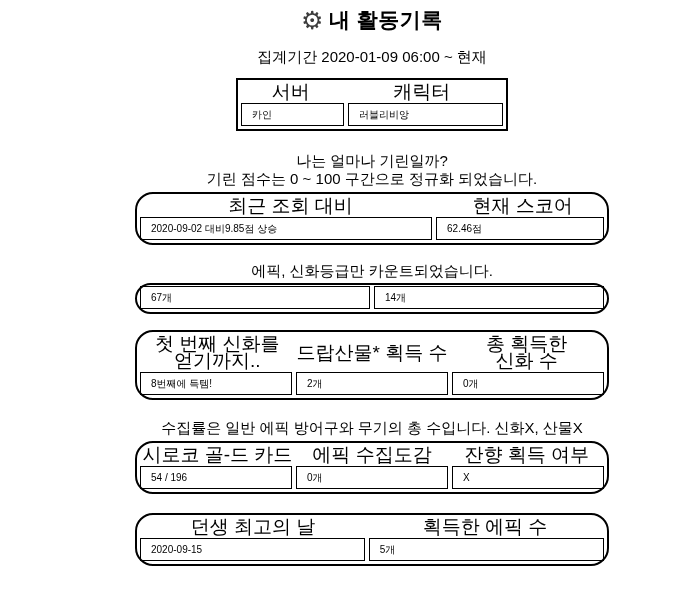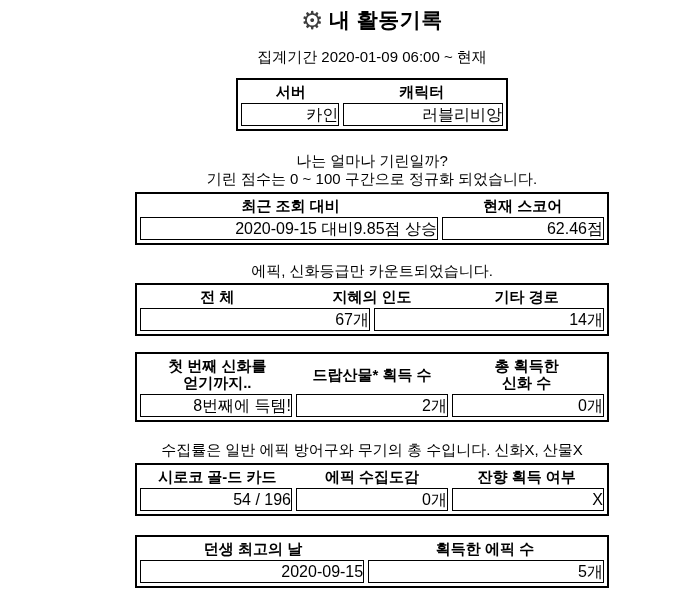--- a/index.html
+++ b/index.html
@@ -54,8 +54,8 @@
   .hcell {
     display: flex; align-items: center; justify-content: center;
     text-align: center;
-    font-size: 15px;
-    font-weight: bold;
+    font-size: 19px;
+    font-weight: normal;
     padding: 2px 0 3px 0;
     white-space: pre-line;
     line-height: 17px;

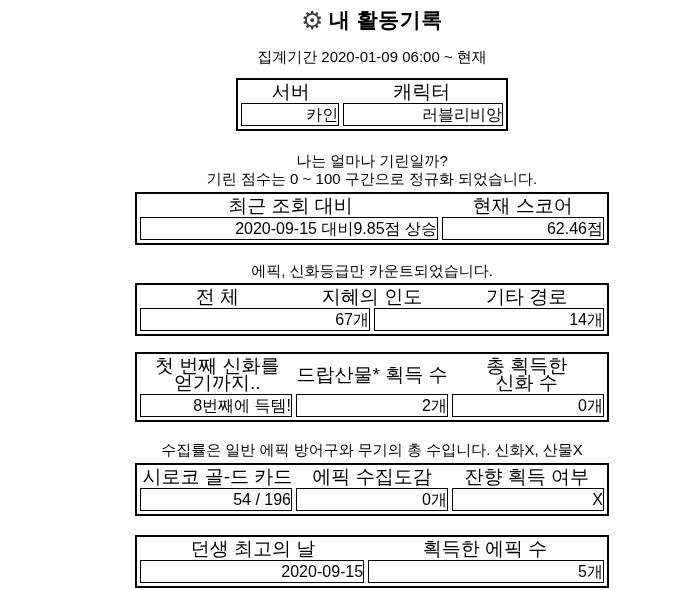--- a/index.html
+++ b/index.html
@@ -63,9 +63,9 @@
   .vrow { display: flex; gap: 4px; }
   .vcell {
     border: 1px solid #000;
-    text-align: right;
-    font-size: 16px;
-    padding: 2px 0;
+    text-align: left;
+    font-size: 10px;
+    padding: 2px 10px;
     line-height: 17px;
   }
 

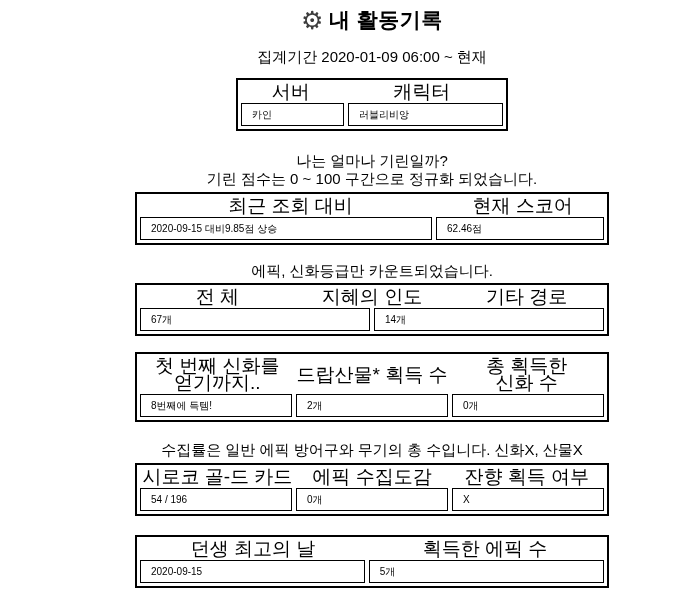--- a/index.html
+++ b/index.html
@@ -47,7 +47,7 @@
     padding: 1px 3px 3px 3px;
     margin-left: auto; margin-right: auto;
   }
-  .tbl.wide { width: 474px; }
+  .tbl.wide { width: 474px; border-radius: 18px; }
   .tbl.narrow { width: 272px; }
 
   .hrow { display: flex; }

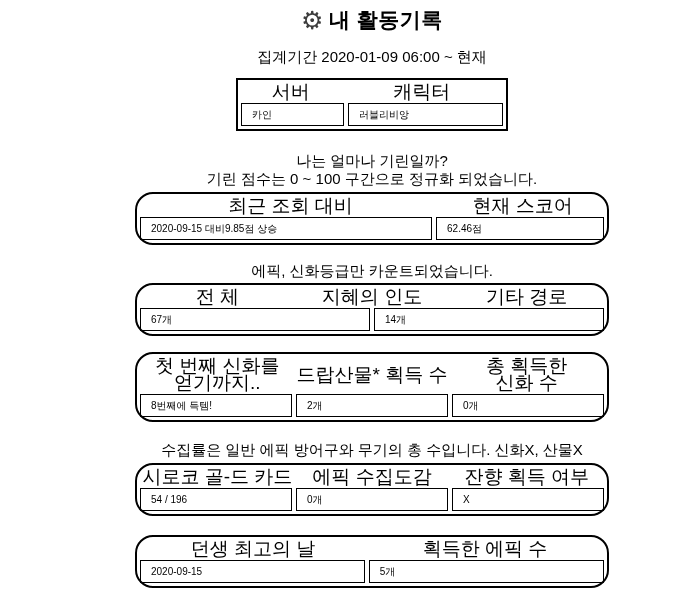--- a/index.html
+++ b/index.html
@@ -118,7 +118,7 @@
         <div class="hcell f1">현재 스코어</div>
       </div>
       <div class="vrow">
-        <div class="vcell f185">2020-09-15 대비9.85점 상승</div>
+        <div class="vcell f185">2020-09-02 대비9.85점 상승</div>
         <div class="vcell f1">62.46점</div>
       </div>
     </div>

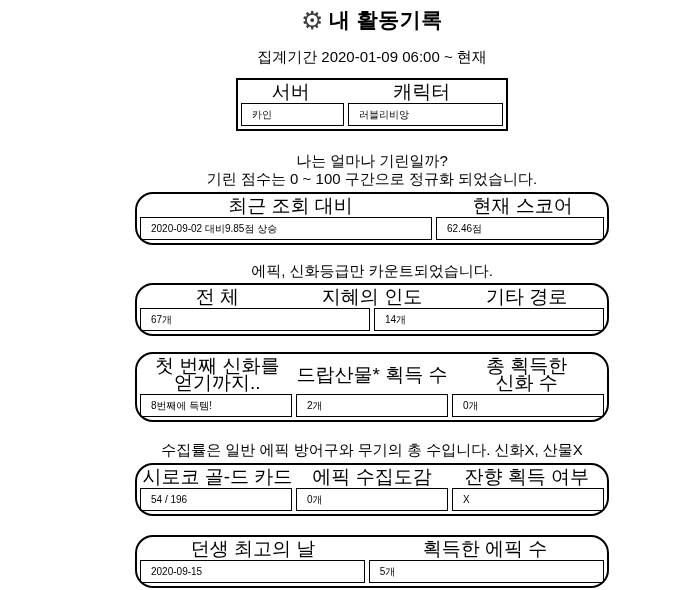--- a/index.html
+++ b/index.html
@@ -126,11 +126,6 @@
     <div class="note" id="count-note">에픽, 신화등급만 카운트되었습니다.</div>
 
     <div class="tbl wide" id="counts-table">
-      <div class="hrow">
-        <div class="hcell f1">전 체</div>
-        <div class="hcell f1">지혜의 인도</div>
-        <div class="hcell f1">기타 경로</div>
-      </div>
       <div class="vrow">
         <div class="vcell f1">67개</div>
         <div class="vcell f1">14개</div>

